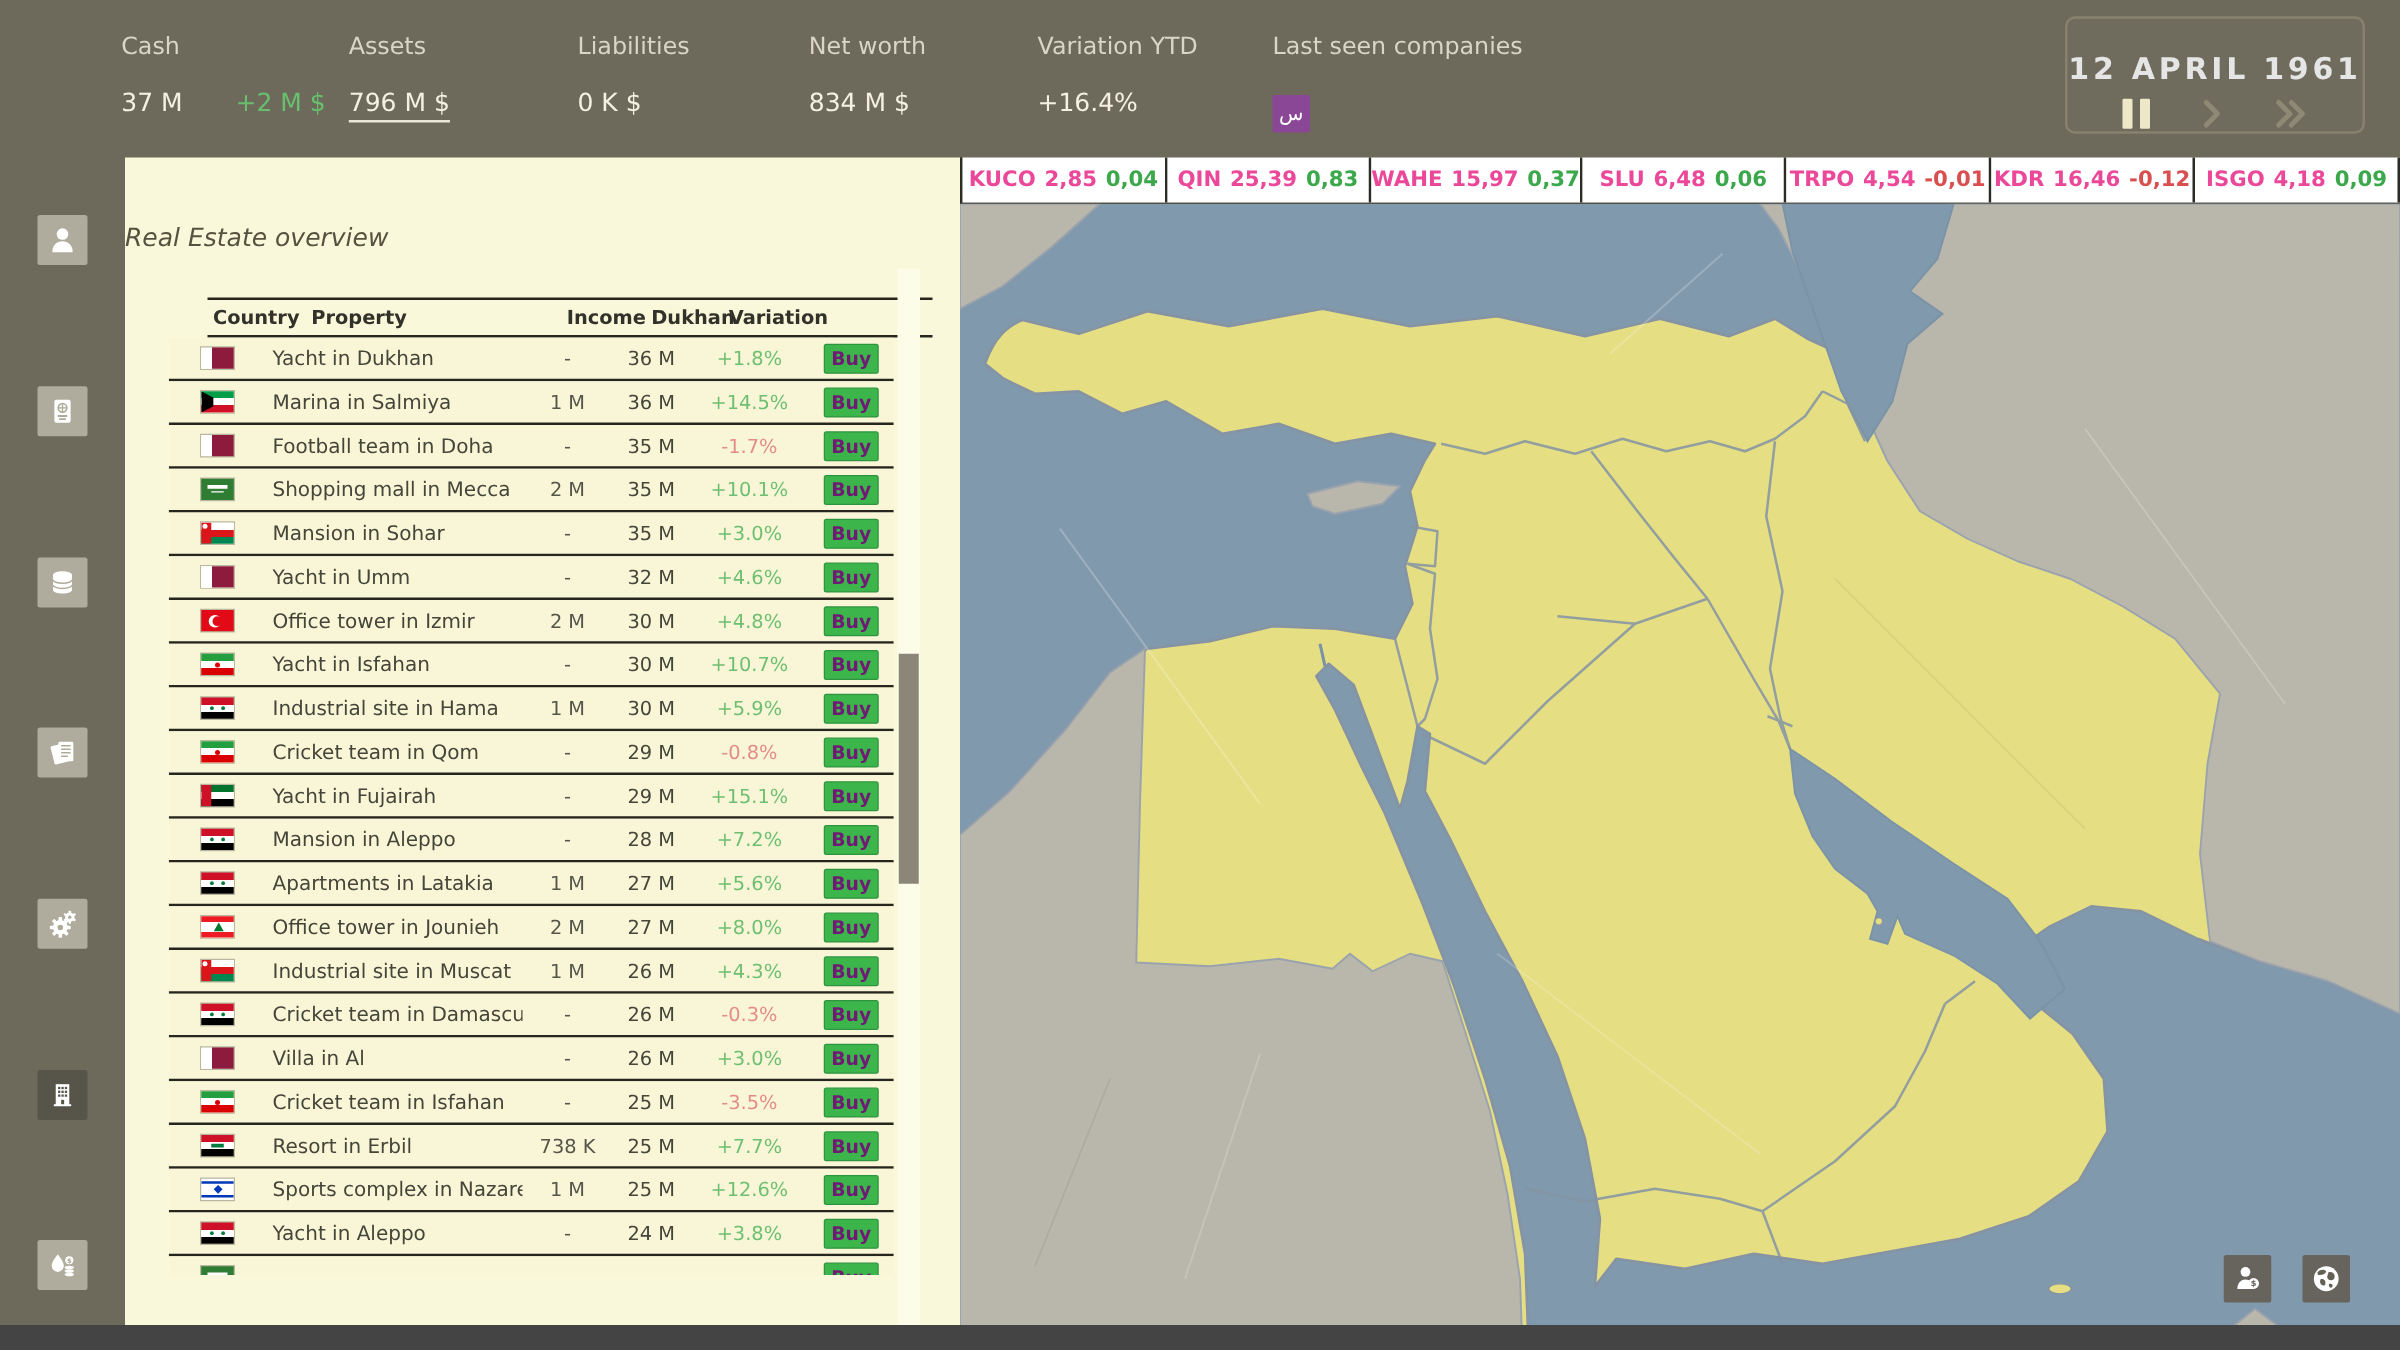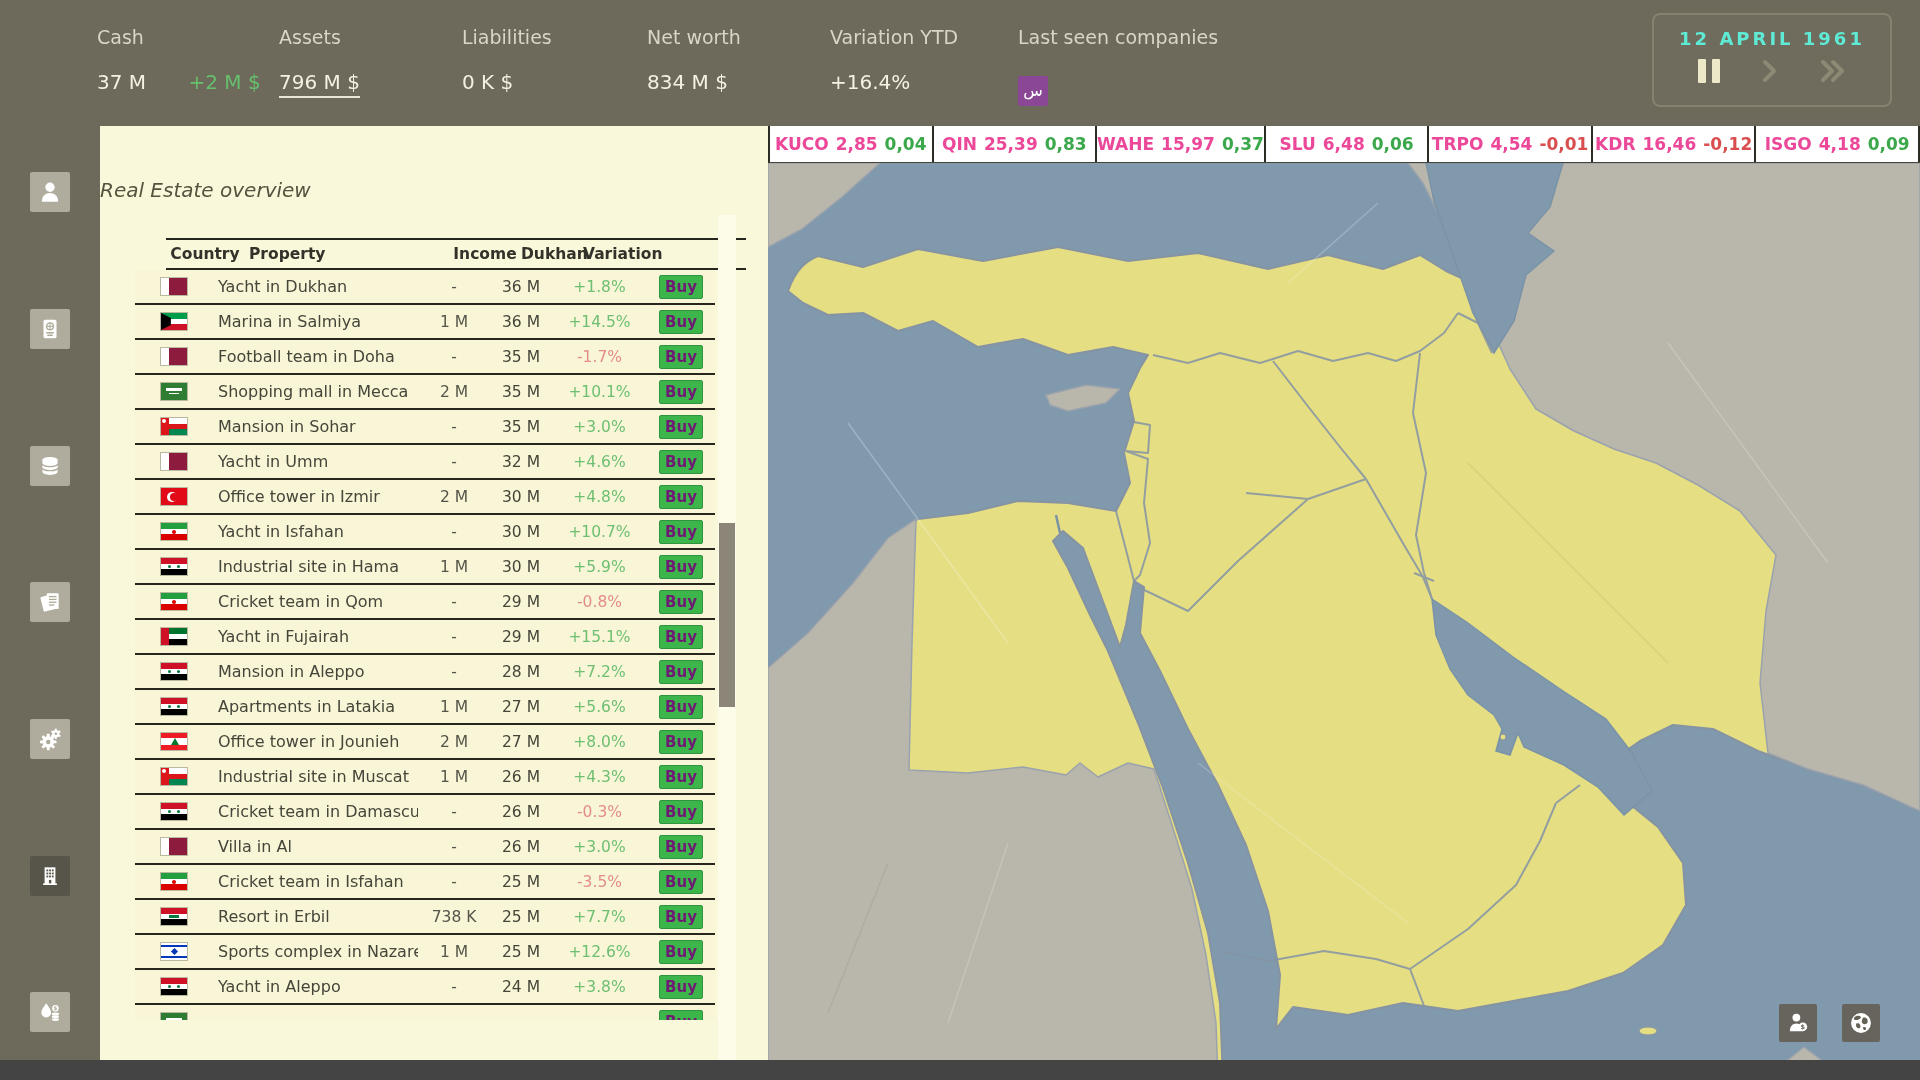--- a/index.html
+++ b/index.html
@@ -20,7 +20,7 @@
   
   #date-panel{position:absolute;left:1652px;top:13px;width:240px;height:94px;
       background:#6f6b5d;border:2px solid #86826f;border-radius:8px;}
-  #date-text{margin-top:13px;text-align:center;color:#5eead4;font-size:18px;font-weight:bold;letter-spacing:3px;}
+  #date-text{margin-top:26px;text-align:center;color:#e5e5e5;font-size:24px;font-weight:bold;letter-spacing:3px;}
   #date-controls{display:flex;justify-content:space-between;padding:10px 44px 0 44px;align-items:center;}
   .pause-btn{display:flex;gap:6px;cursor:pointer;}
   .pause-btn span{display:block;width:8px;height:24px;background:#ece8c8;border-radius:1px;}

